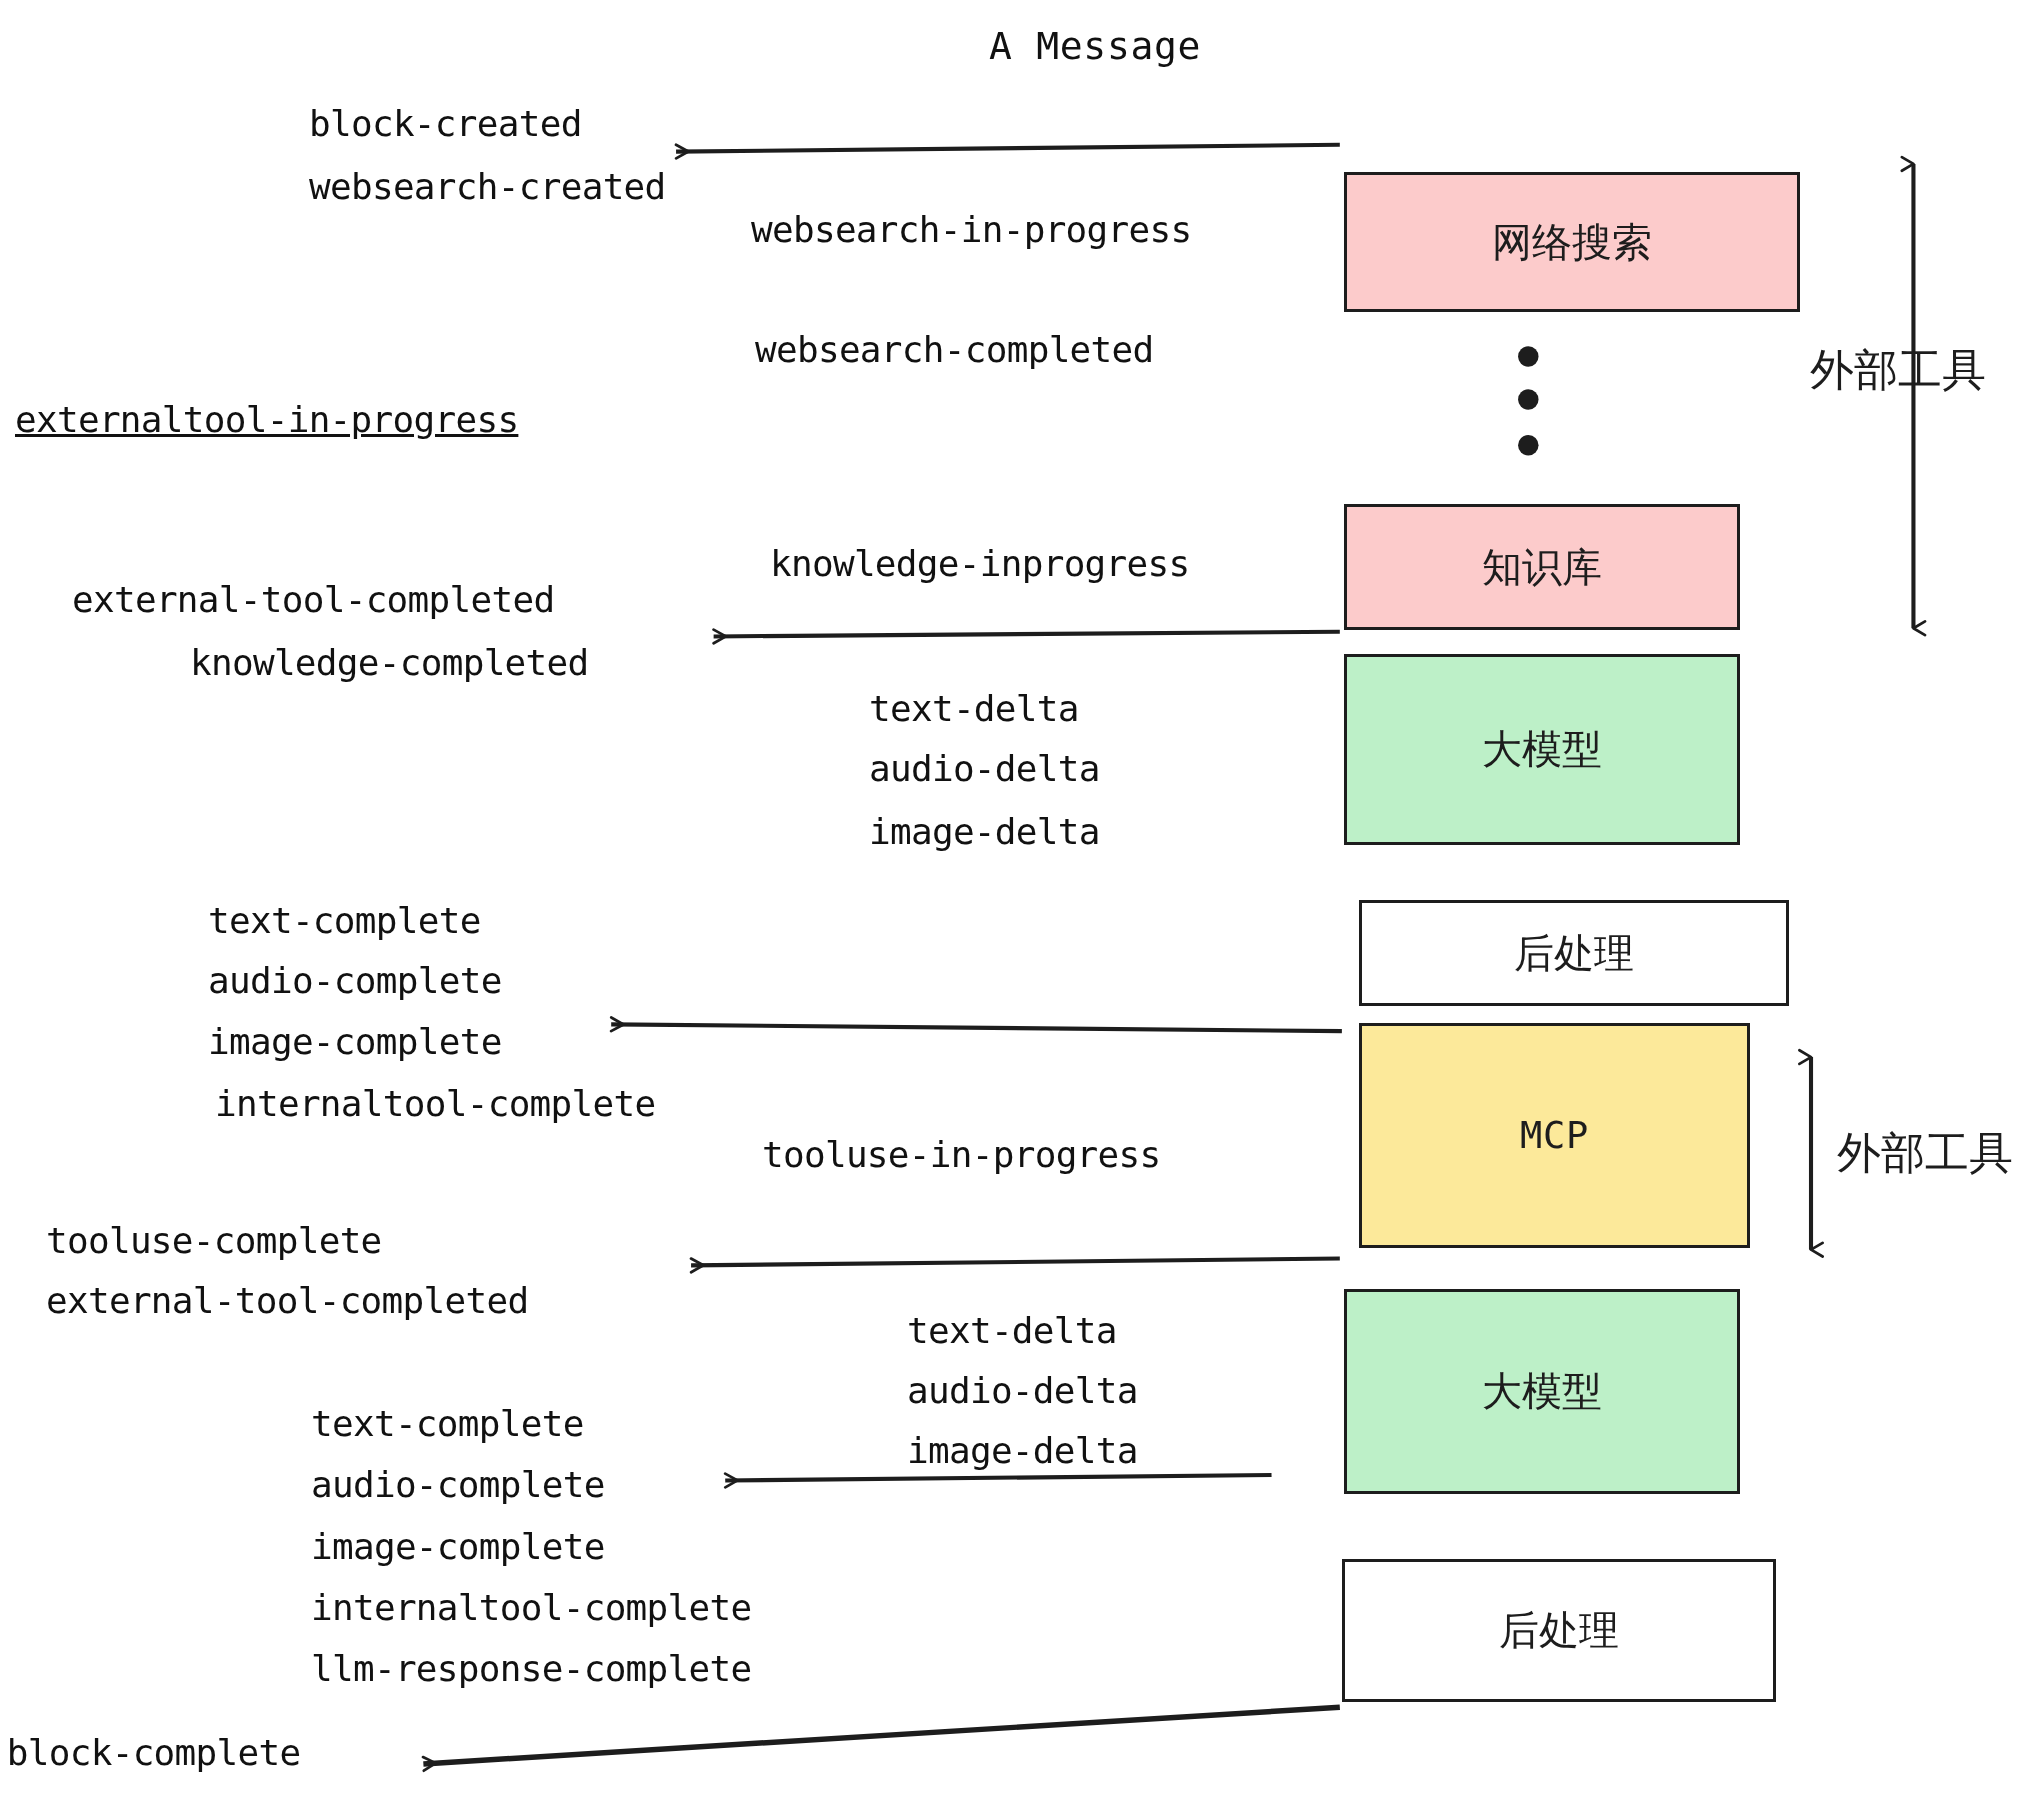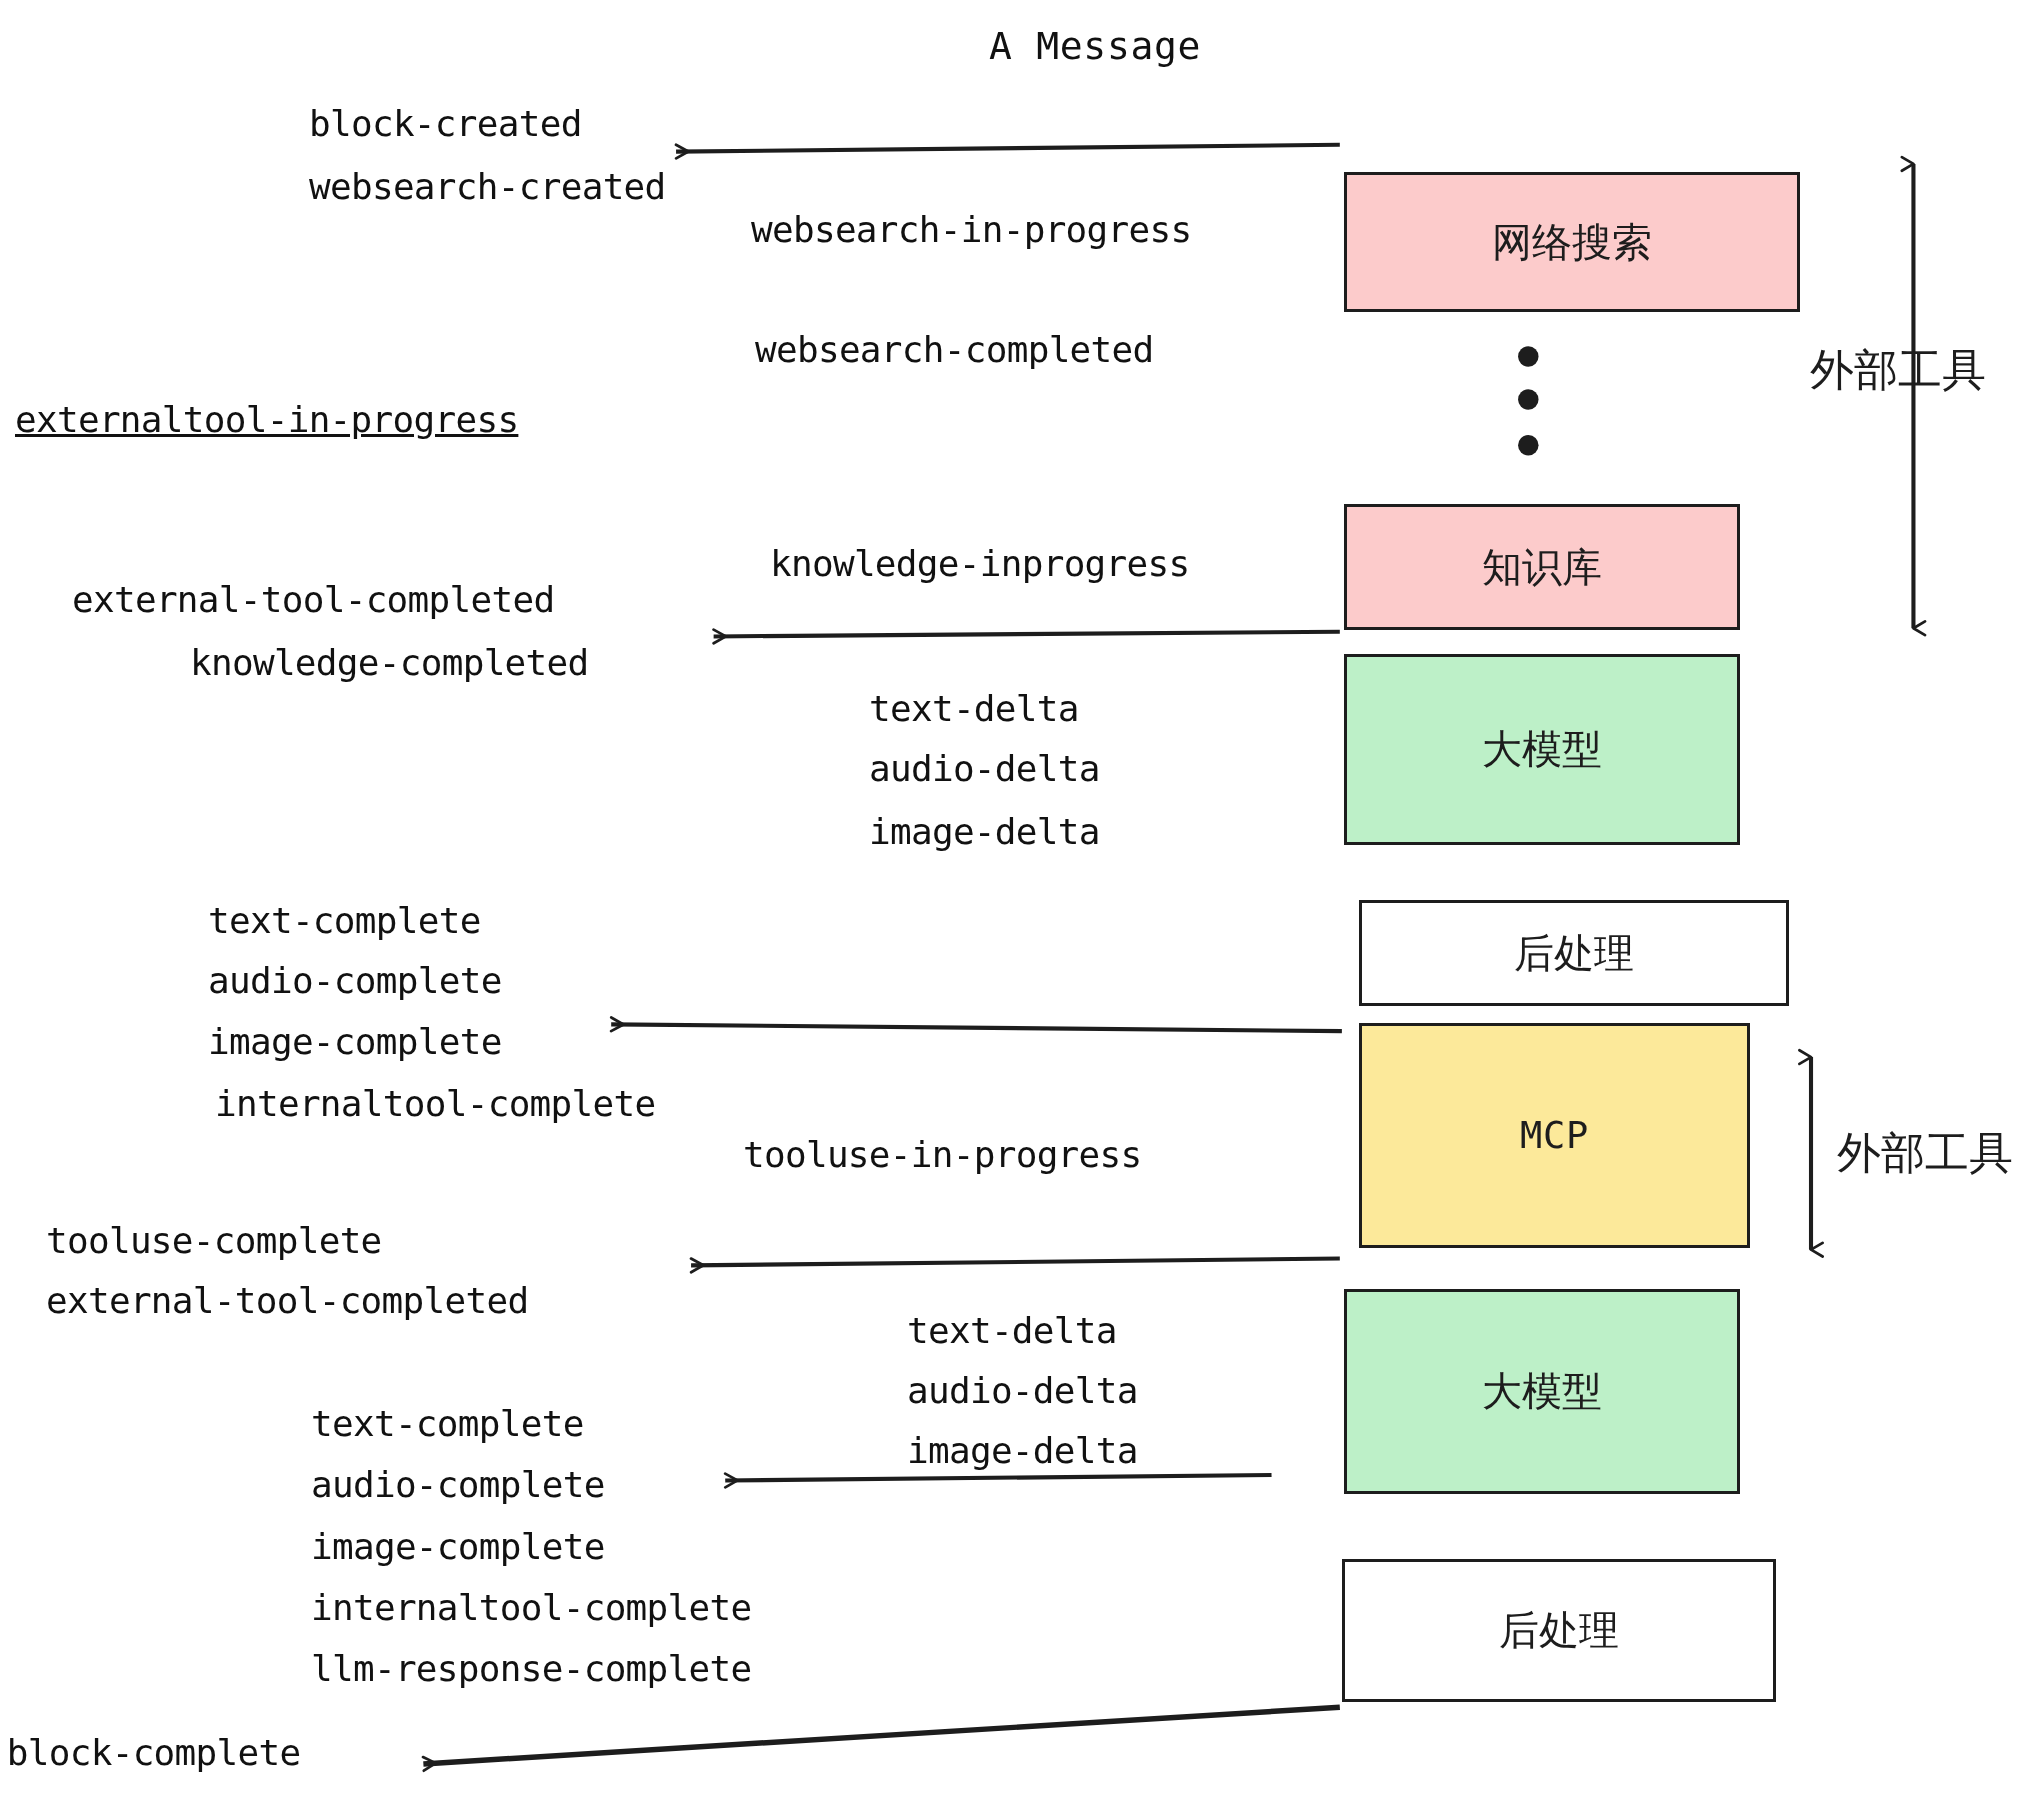--- a/index.html
+++ b/index.html
@@ -149,7 +149,7 @@
   <div class="evt" style="left:208px;  top:963px;">audio-complete</div>
   <div class="evt" style="left:208px;  top:1024px;">image-complete</div>
   <div class="evt" style="left:215px;  top:1086px;">internaltool-complete</div>
-  <div class="evt" style="left:743px; top:1137px;">tooluse-in-progress</div>
+  <div class="evt" style="left:762px; top:1137px;">tooluse-in-progress</div>
   <div class="evt" style="left:46px;   top:1223px;">tooluse-complete</div>
   <div class="evt" style="left:46px;   top:1283px;">external-tool-completed</div>
   <div class="evt" style="left:907px; top:1313px;">text-delta</div>

